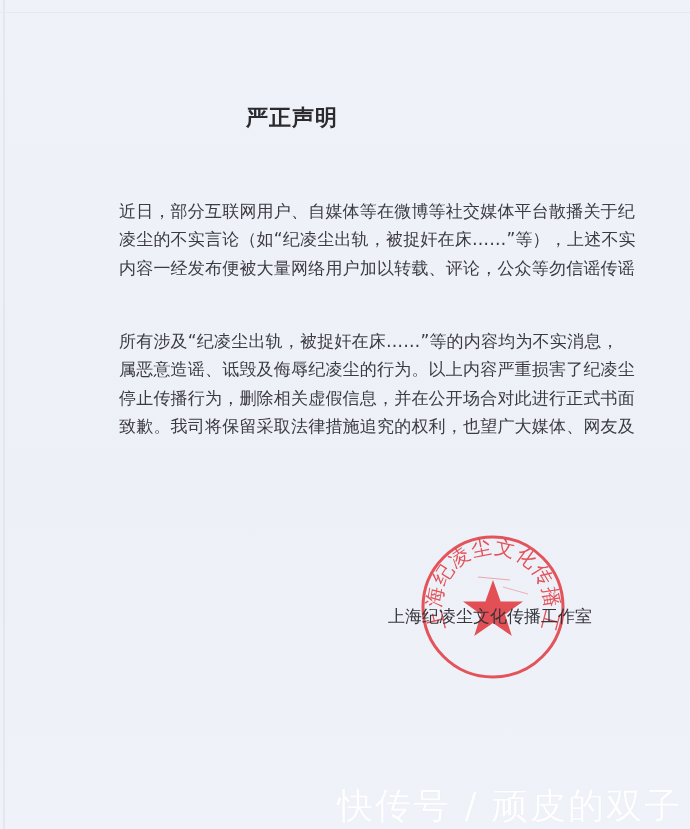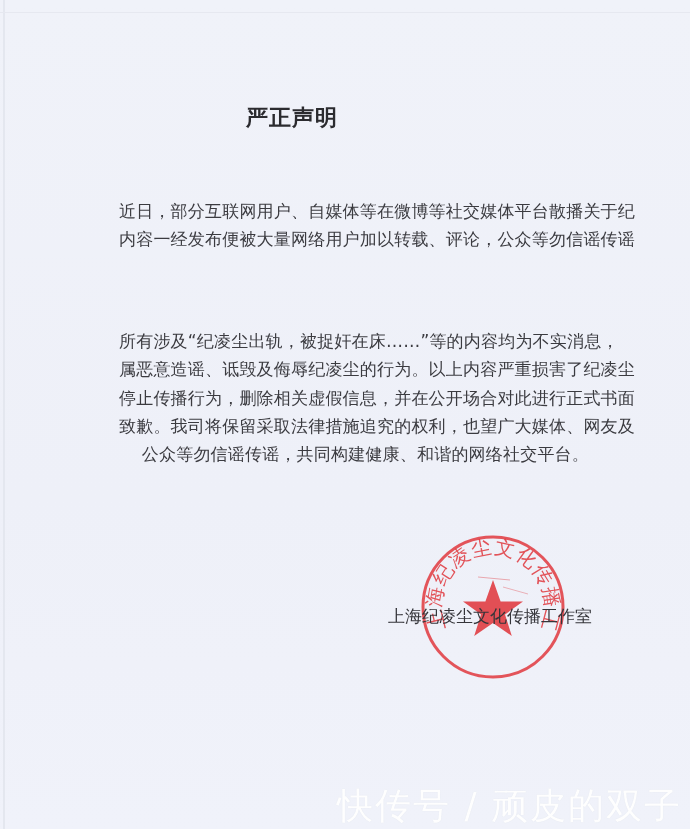--- a/index.html
+++ b/index.html
@@ -62,7 +62,6 @@
     .para .line {
       display: block;
       white-space: nowrap;
-      text-align: right;
     }
     .p1 { top: 197px; }
     .p2 { top: 327px; }

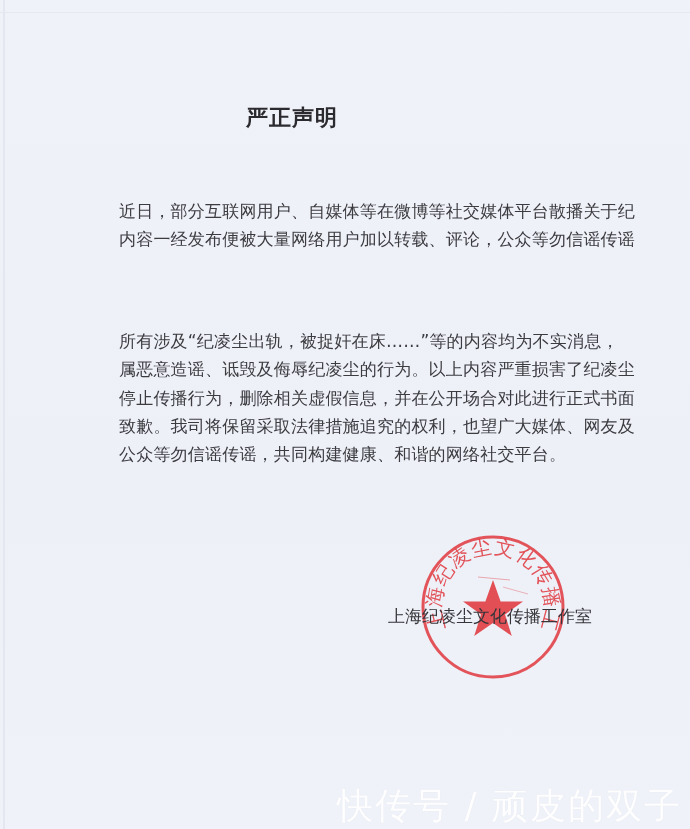--- a/index.html
+++ b/index.html
@@ -109,6 +109,7 @@
 
   <div class="para p1">
     <span class="line">近日，部分互联网用户、自媒体等在微博等社交媒体平台散播关于纪</span>
+    <span class="line">凌尘的不实言论（如“纪凌尘出轨，被捉奸在床……”等），上述不实</span>
     <span class="line">内容一经发布便被大量网络用户加以转载、评论，公众等勿信谣传谣</span>
   </div>
 

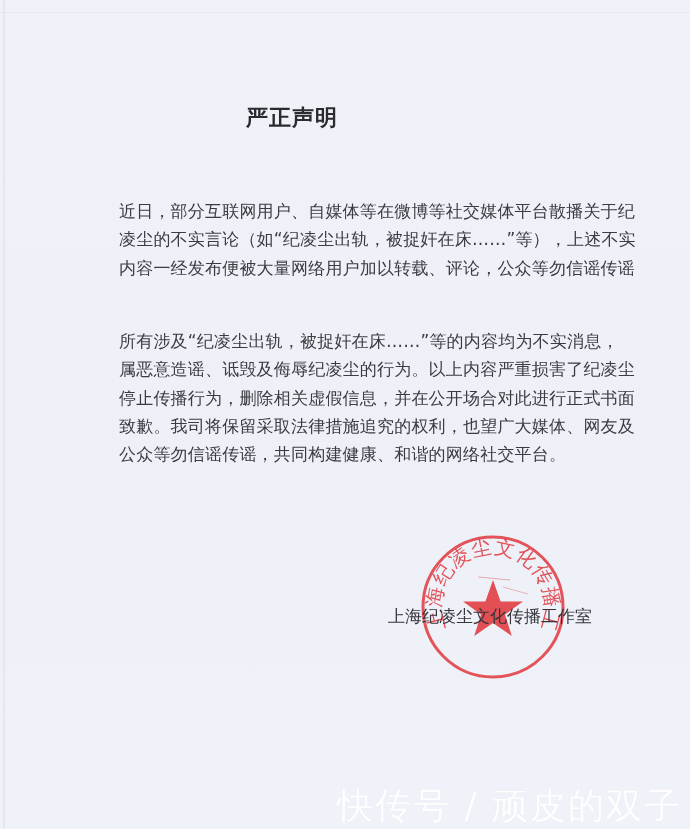--- a/index.html
+++ b/index.html
@@ -118,7 +118,6 @@
     <span class="line">属恶意造谣、诋毁及侮辱纪凌尘的行为。以上内容严重损害了纪凌尘</span>
     <span class="line">停止传播行为，删除相关虚假信息，并在公开场合对此进行正式书面</span>
     <span class="line">致歉。我司将保留采取法律措施追究的权利，也望广大媒体、网友及</span>
-    <span class="line">公众等勿信谣传谣，共同构建健康、和谐的网络社交平台。</span>
   </div>
 
   <div class="stamp">

